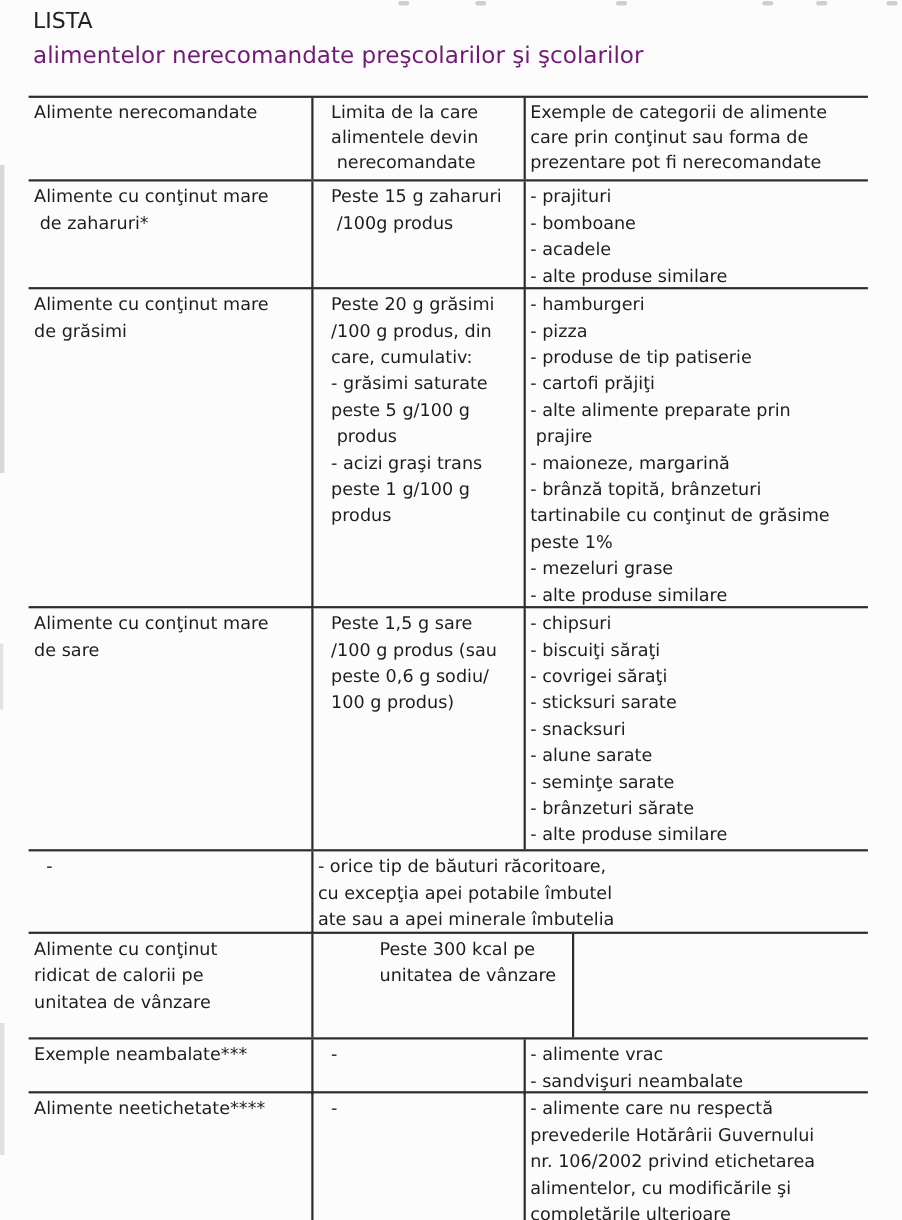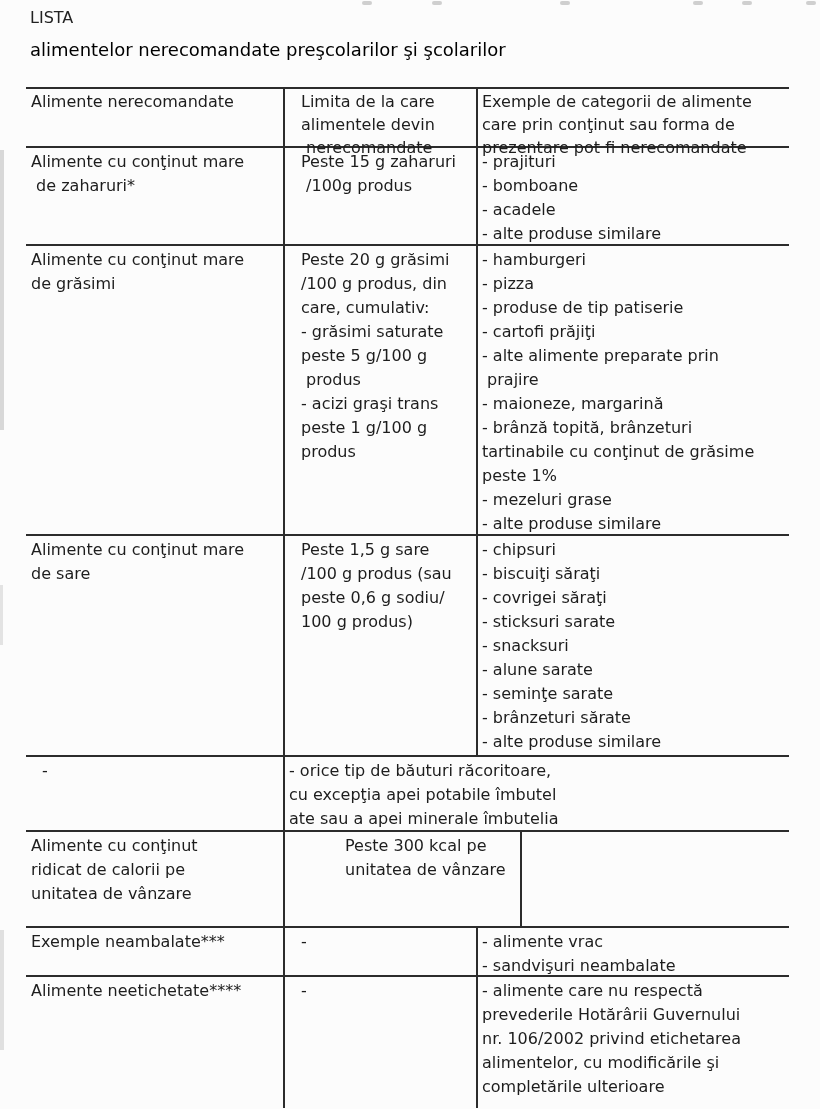--- a/index.html
+++ b/index.html
@@ -13,7 +13,7 @@
   }
   .doc-title {
     position: absolute; left: 30px; top: 8px;
-    font-size: 16px; line-height: 20px; color: #222;
+    font-size: 20px; line-height: 20px; color: #222;
   }
   .doc-subtitle {
     position: absolute; left: 30px; top: 40px;

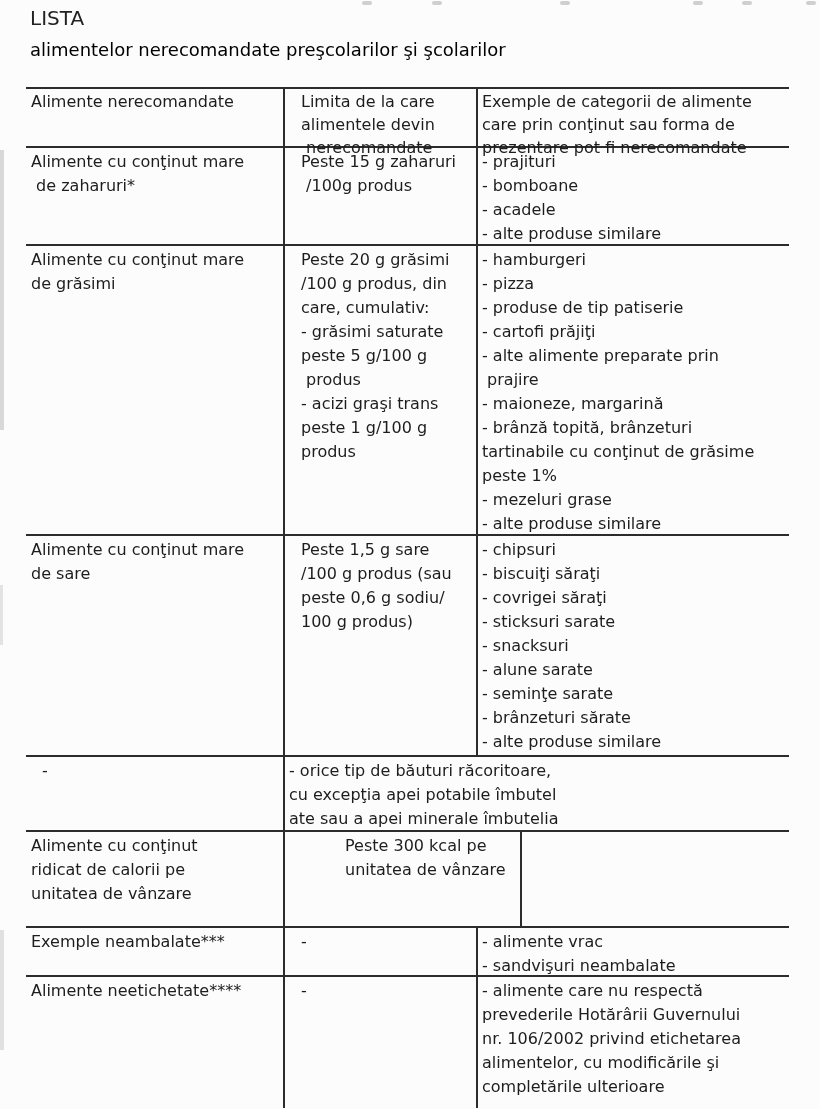--- a/index.html
+++ b/index.html
@@ -17,7 +17,7 @@
   }
   .doc-subtitle {
     position: absolute; left: 30px; top: 40px;
-    font-size: 18px; line-height: 20px; color: #000000;
+    font-size: 21px; line-height: 20px; color: #701a75;
     white-space: pre;
   }
   .food-table {

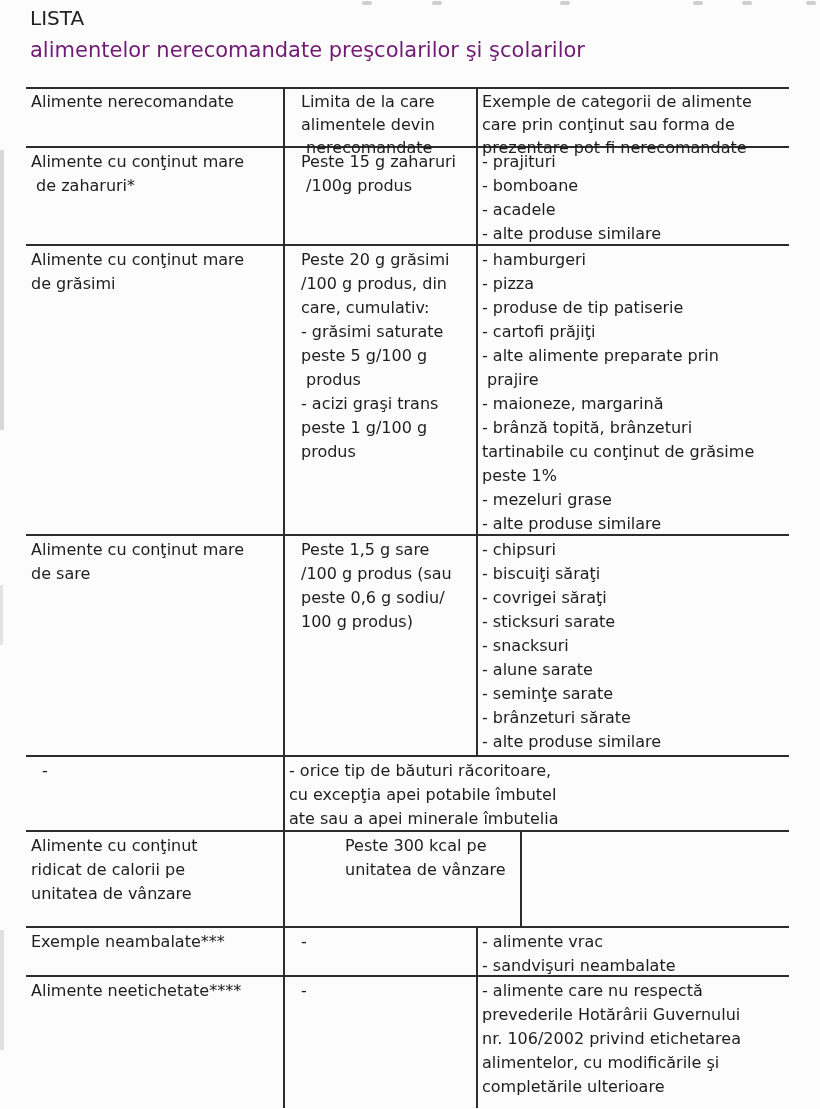--- a/index.html
+++ b/index.html
@@ -40,7 +40,7 @@
   .c2 { border-right: 2px solid #2c2c2c; padding-left: 16px; }
   .c3 { padding-left: 4px; }
   .hrow .cell { line-height: 23px; padding-top: 1px; }
-  .hrow  { height: 59px; }
+  .hrow  { height: 76px; }
   .row-0 { height: 98px; }
   .row-1 { height: 290px; }
   .row-2 { height: 221px; }

